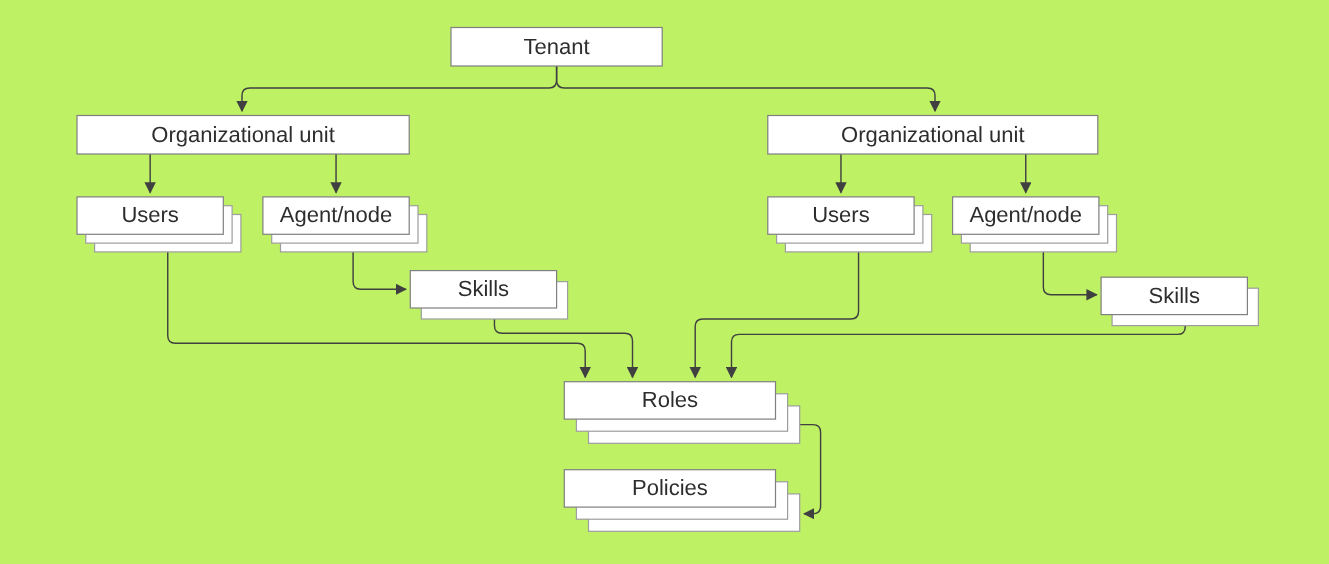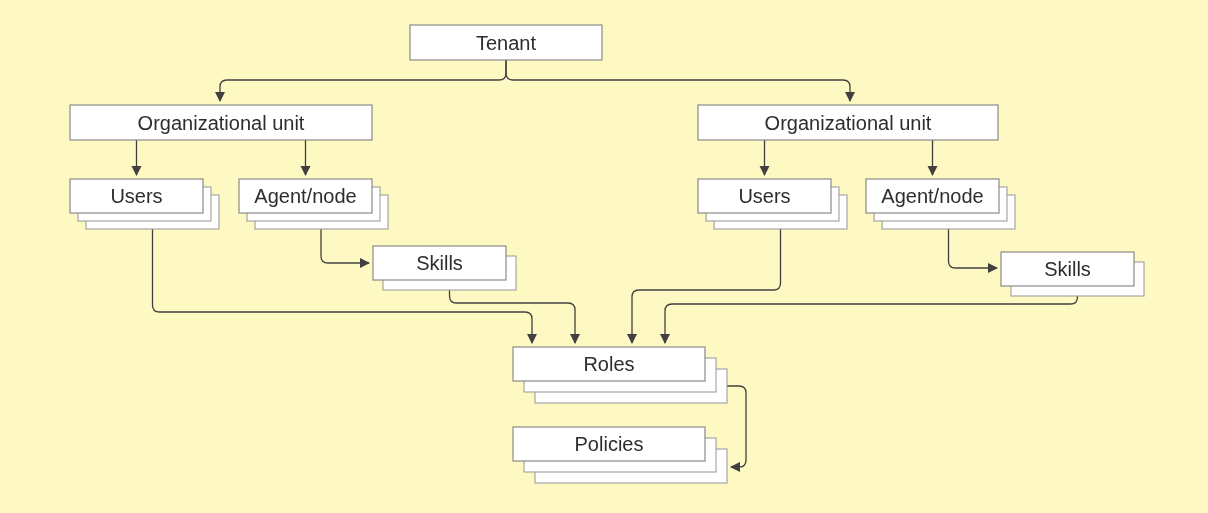--- a/index.html
+++ b/index.html
@@ -12,7 +12,7 @@
     position: relative;
     width: 1208px;
     height: 513px;
-    background: #fef9c3;
+    background: #bef264;
     overflow: hidden;
     text-decoration: underline;
   }

